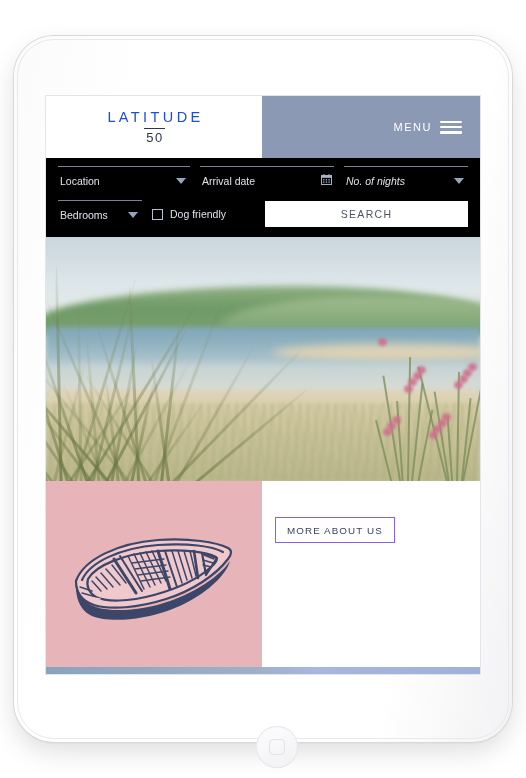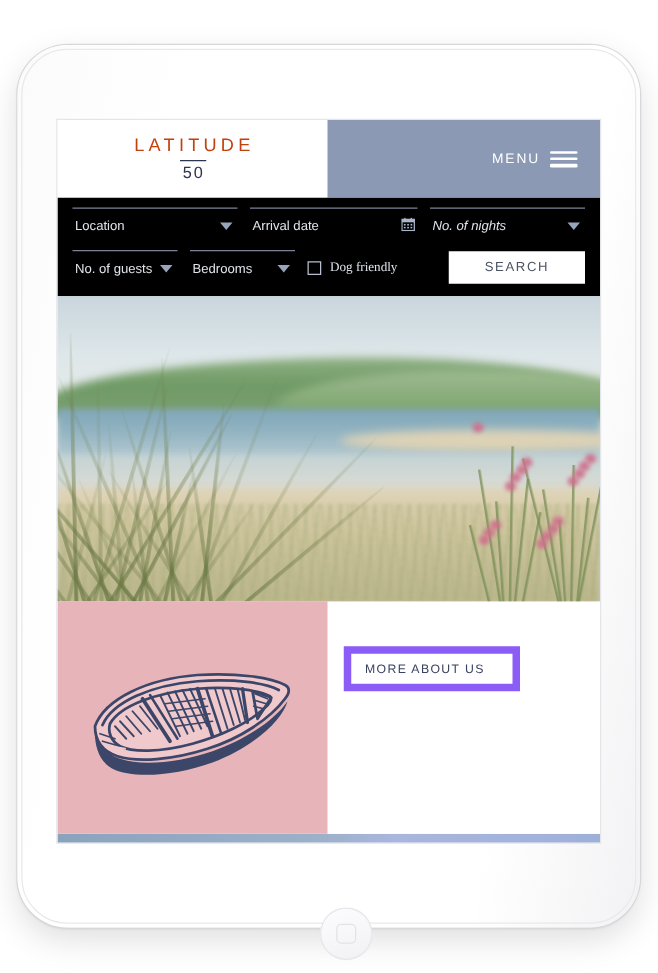--- a/index.html
+++ b/index.html
@@ -93,7 +93,7 @@
     flex-direction: column;
   }
   #logo-word {
-    color: #c2410c;
+    color: #1d4ed8;
     font-size: 14.5px;
     letter-spacing: 3.4px;
     font-weight: 400;

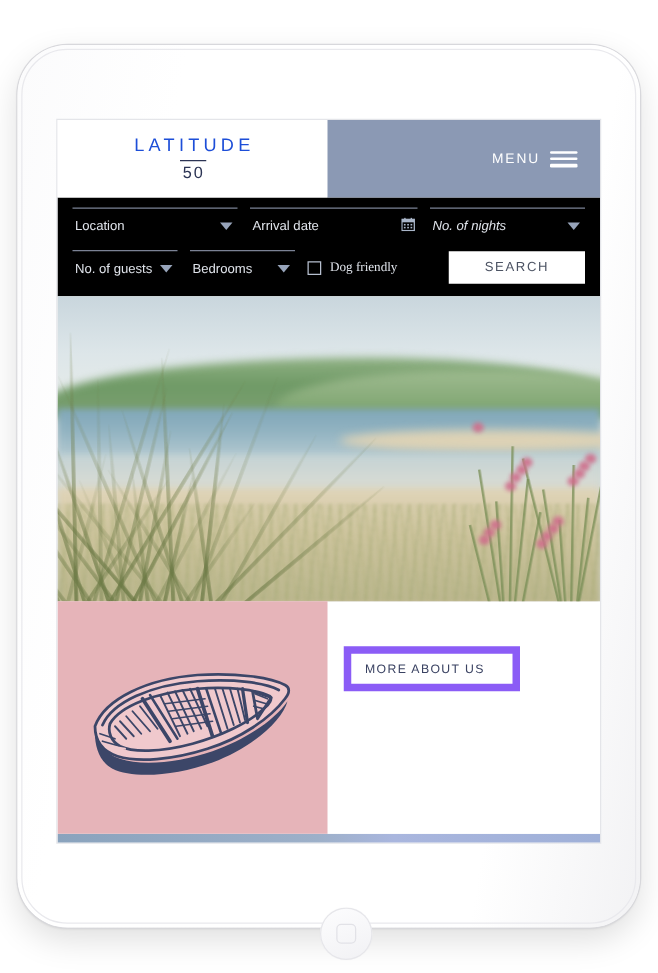--- a/index.html
+++ b/index.html
@@ -417,10 +417,6 @@
 
     <div class="search-row">
 
-      <div class="field" id="field-guests">
-        <span class="fl">No. of guests</span>
-        <span class="caret"></span>
-      </div>
 
       <div class="field" id="field-bedrooms">
         <span class="fl">Bedrooms</span>

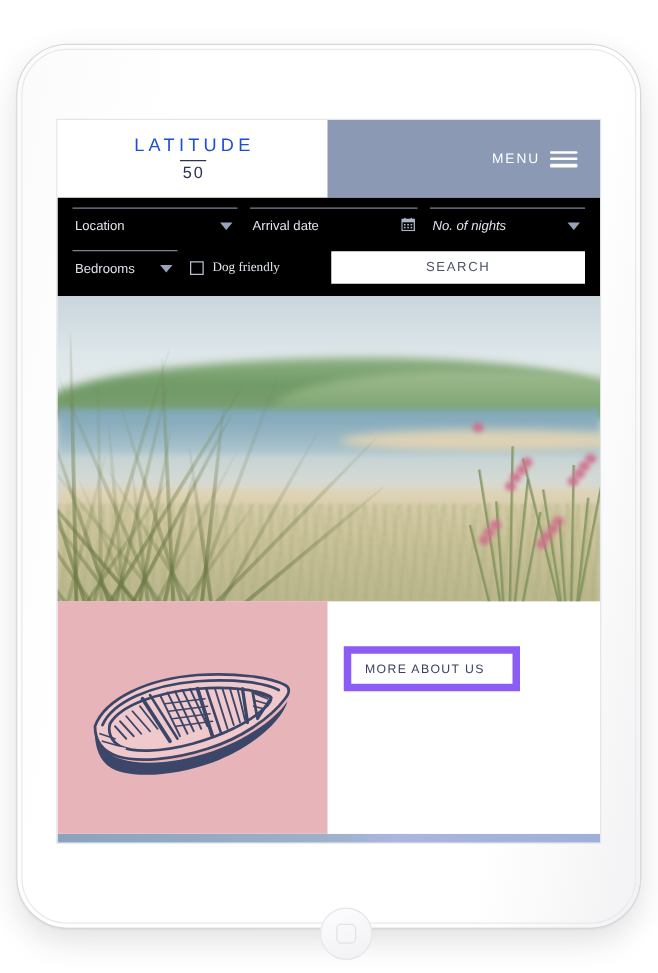--- a/index.html
+++ b/index.html
@@ -190,7 +190,6 @@
     color: #dfe3ea;
     font-size: 10.5px;
     gap: 7px;
-    font-family: Liberation Serif, serif;
   }
   #dog-friendly-checkbox {
     width: 11px; height: 11px;

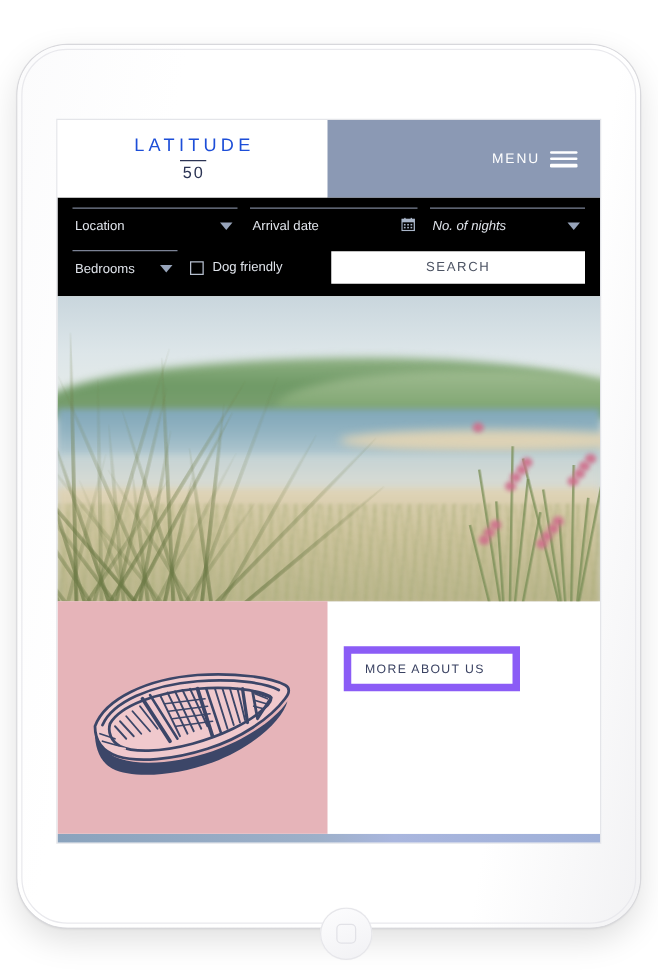--- a/index.html
+++ b/index.html
@@ -331,13 +331,13 @@
   #more-about-us-button {
     margin-top: 14px;
     display: inline-block;
-    border: 6px solid #8b5cf6;
+    border: 1px solid #8b5cf6;
     background: #ffffff;
     color: #3a4262;
     font-family: "Liberation Sans", sans-serif;
     font-size: 9.8px;
     letter-spacing: 1.1px;
-    padding: 7px 22px 6px 11px;
+    padding: 7px 11px 6px 11px;
     cursor: pointer;
   }
 

